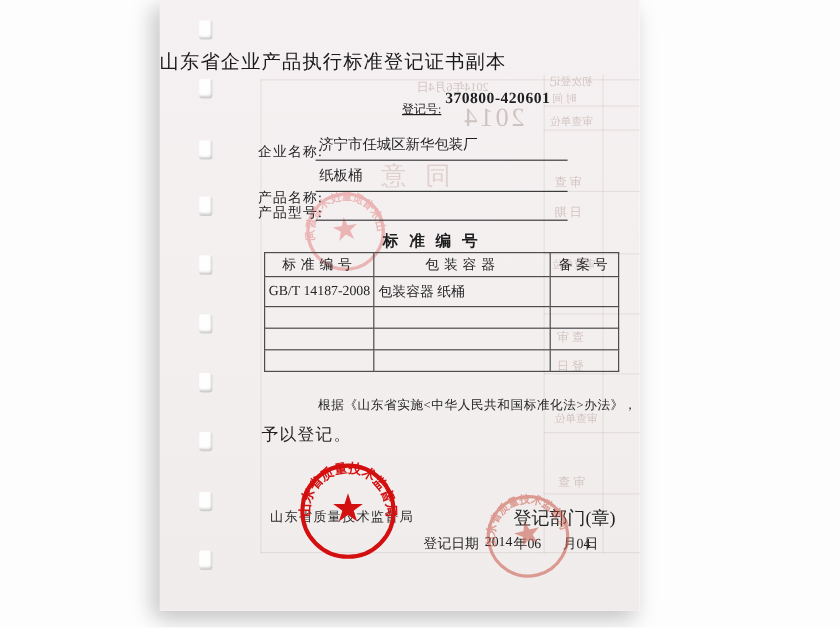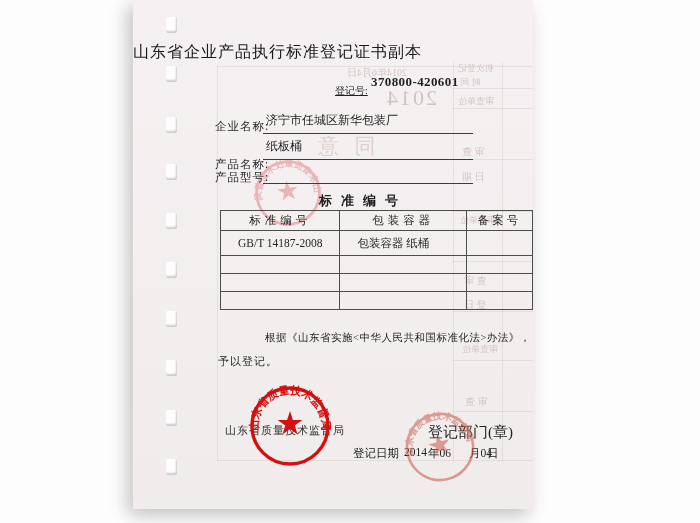--- a/index.html
+++ b/index.html
@@ -48,7 +48,7 @@
     position:absolute;left:87px;top:210px;border-collapse:collapse;table-layout:fixed;
     font-size:11.5px;color:#242424;
   }
-  table.std td{border:1px solid #4d4d4d;padding:0 17px;overflow:visible;}
+  table.std td{border:1px solid #4d4d4d;padding:0 3px;overflow:visible;}
   td.c1{width:78px;margin-top:28px;}td.c2{width:140px;}td.c3{width:50px;margin-left:33px;}
   tr.hr td{height:19px;text-align:center;letter-spacing:4px;padding:0;}
   tr.hr td.c3{letter-spacing:3px;}

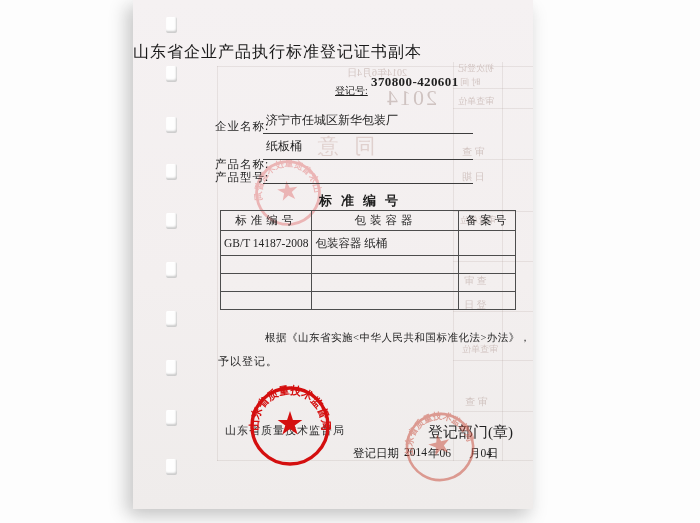--- a/index.html
+++ b/index.html
@@ -58,7 +58,7 @@
   td.name{padding-left:6px;}
 
   .stmt1{position:absolute;left:132px;top:331px;font-size:10.5px;letter-spacing:.5px;}
-  .stmt2{position:absolute;left:85px;top:354px;font-size:11px;letter-spacing:1px;}
+  .stmt2{position:absolute;left:85px;top:354px;font-size:14px;letter-spacing:1px;}
 
   .issuer{position:absolute;left:92px;top:423px;font-size:11px;letter-spacing:1px;color:#2a2a2a;}
   .dept{position:absolute;left:295px;top:423px;font-size:15px;text-align:right;}

